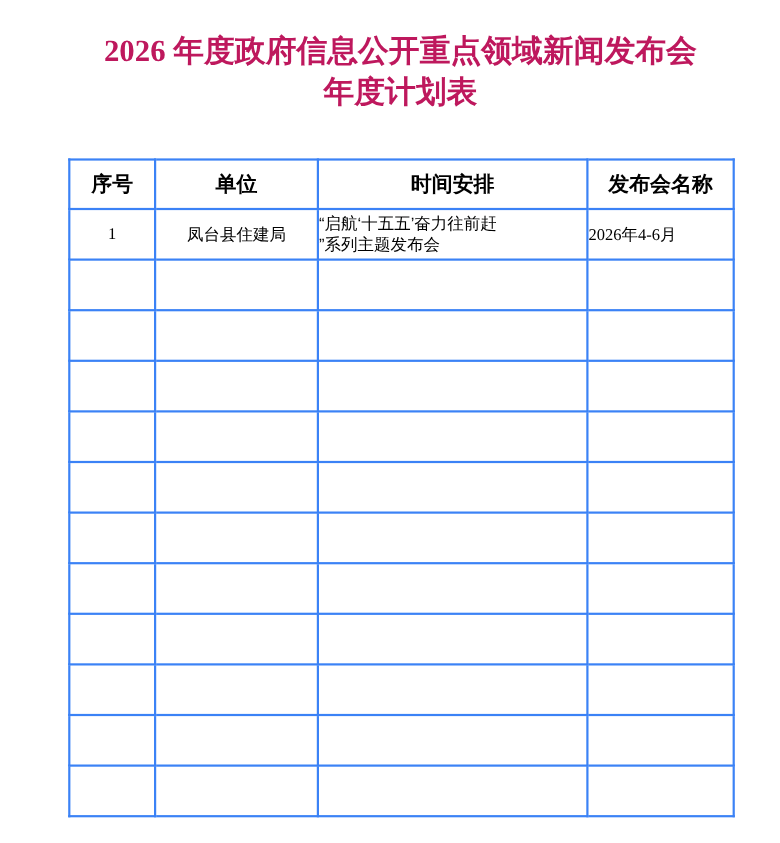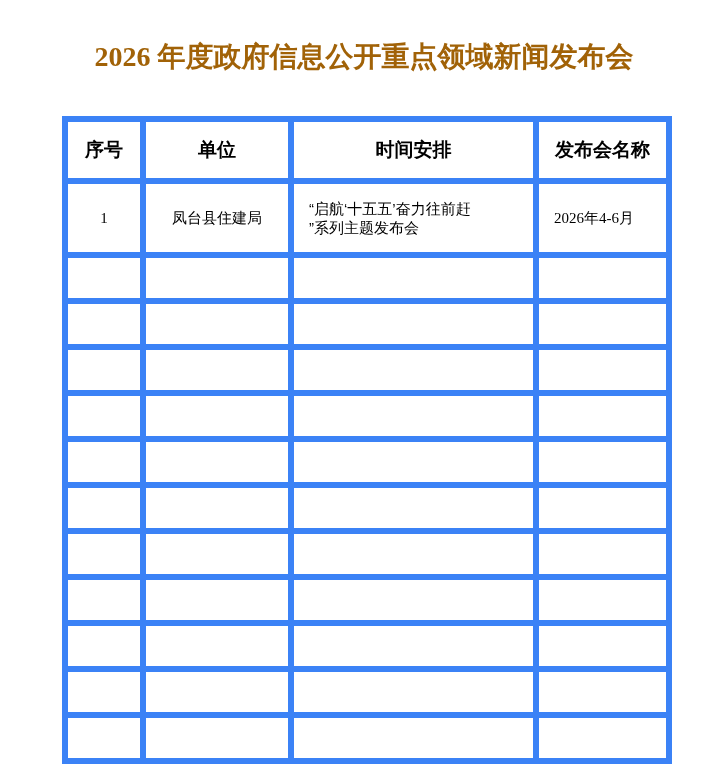--- a/index.html
+++ b/index.html
@@ -20,14 +20,14 @@
     width: 604px;
   }
   .doc-title {
-    margin: 1px;
-    padding-top: 37px;
+    margin: 14px;
+    padding-top: 14px;
     text-align: center;
     font-family: "Liberation Serif", "DejaVu Serif", serif;
     font-weight: bold;
     font-size: 28px;
     line-height: 38px;
-    color: #a16207;
+    color: #be185d;
   }
   .doc-title .title-line {
     display: block;

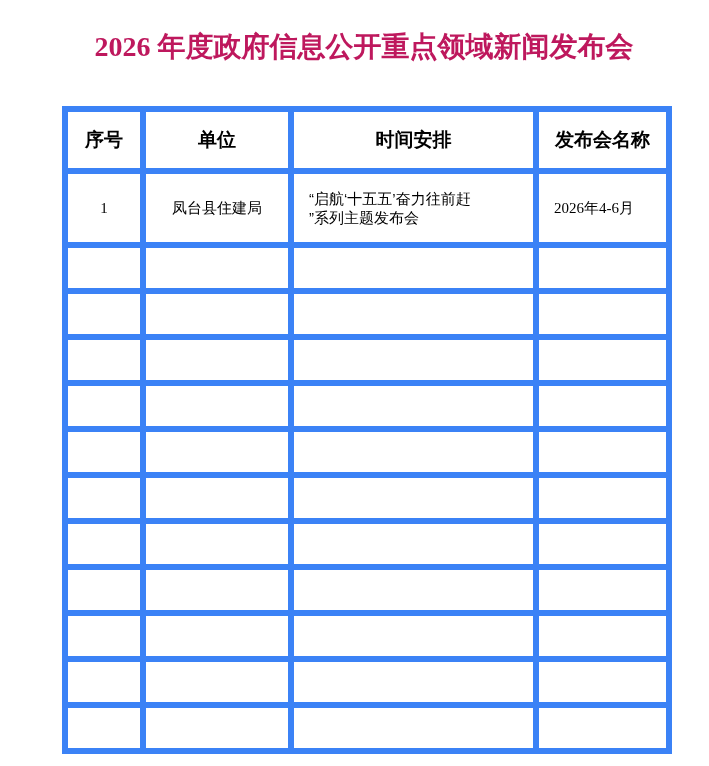--- a/index.html
+++ b/index.html
@@ -94,6 +94,7 @@
 
     <h1 class="doc-title">
       <span class="title-line">2026 年度政府信息公开重点领域新闻发布会</span>
+      <span class="title-line">年度计划表</span>
     </h1>
 
     <table class="plan-table">

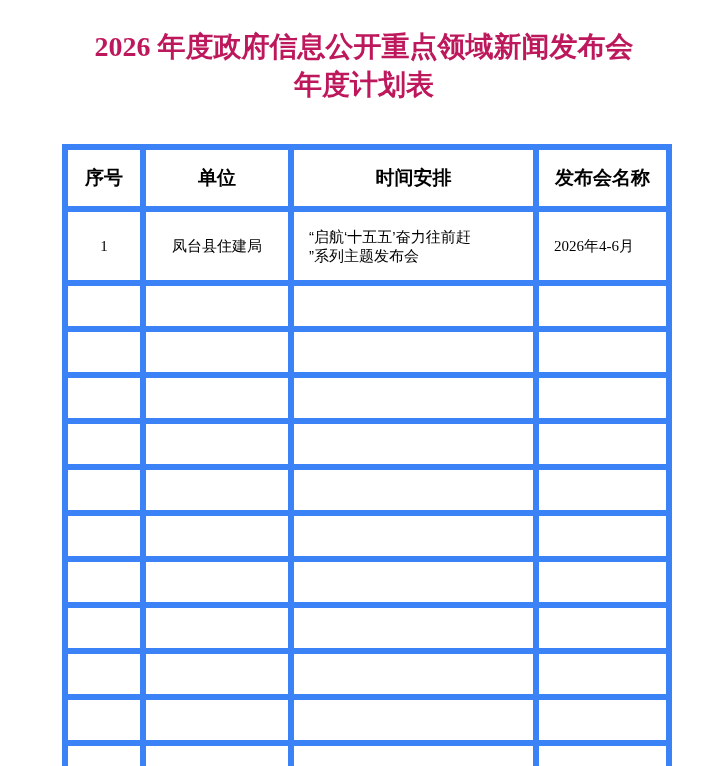--- a/index.html
+++ b/index.html
@@ -40,8 +40,8 @@
   }
   table.plan-table th,
   table.plan-table td {
-    border: 6px solid #3b82f6;
-    padding: 15px;
+    border: 2px solid #3b82f6;
+    padding: 0;
     vertical-align: middle;
     overflow: visible;
   }

